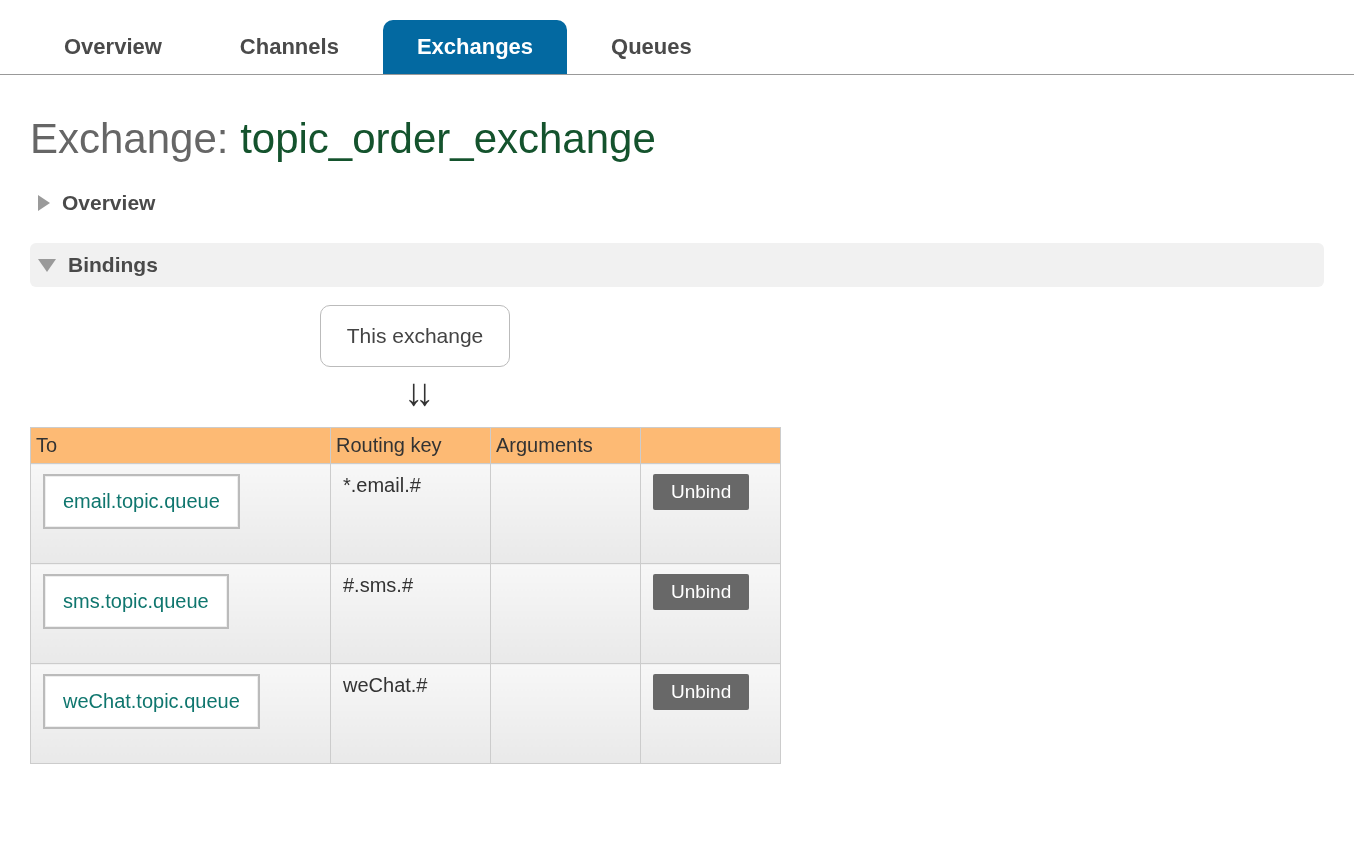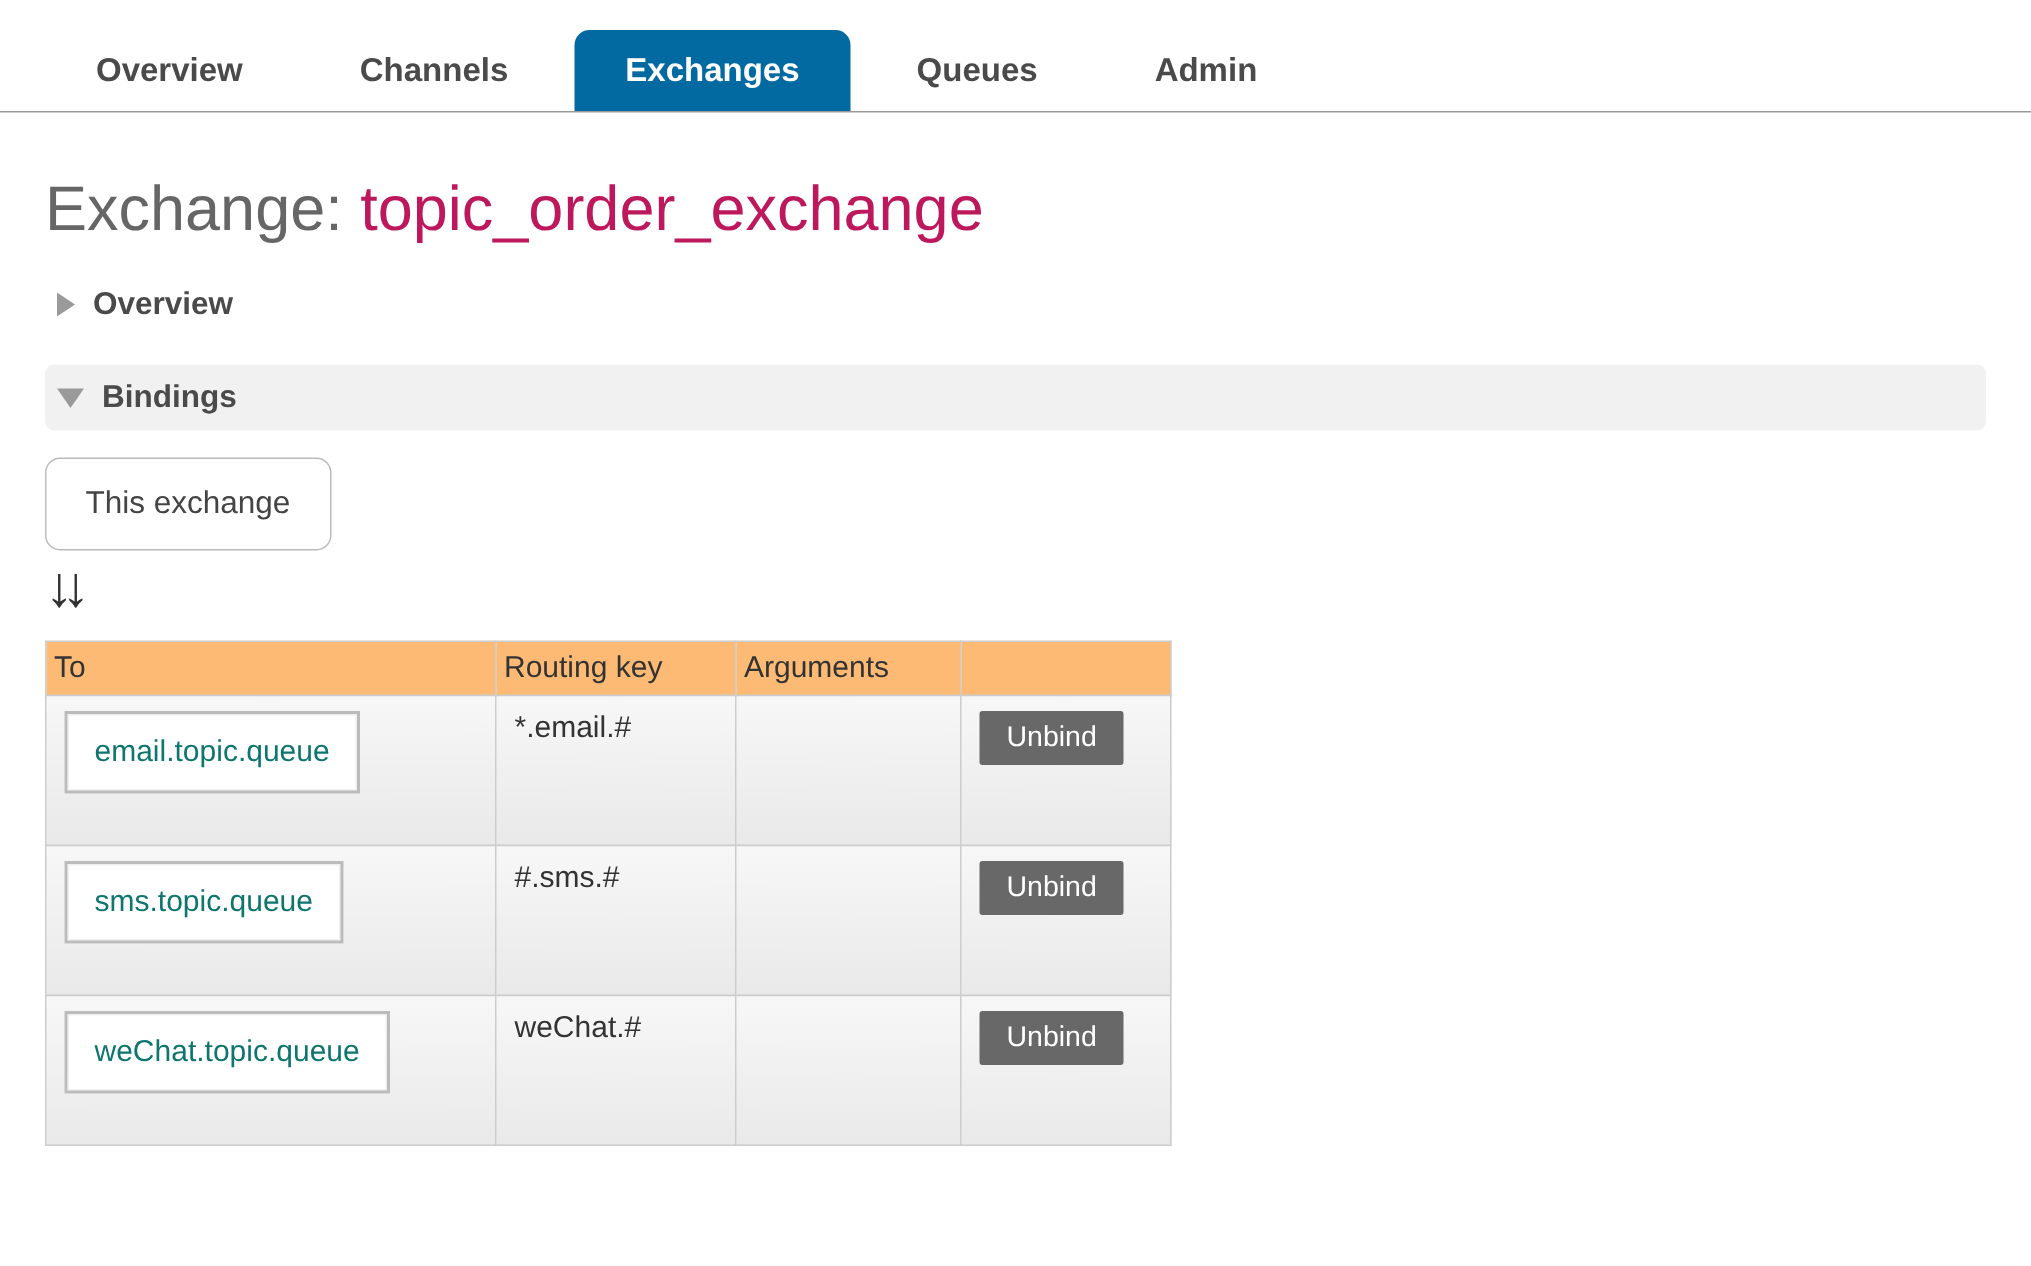--- a/index.html
+++ b/index.html
@@ -158,7 +158,6 @@
     <div class="tab">Channels</div>
     <div class="tab active">Exchanges</div>
     <div class="tab">Queues</div>
-    <div class="tab">Admin</div>
   </div>
 
   <div class="content">

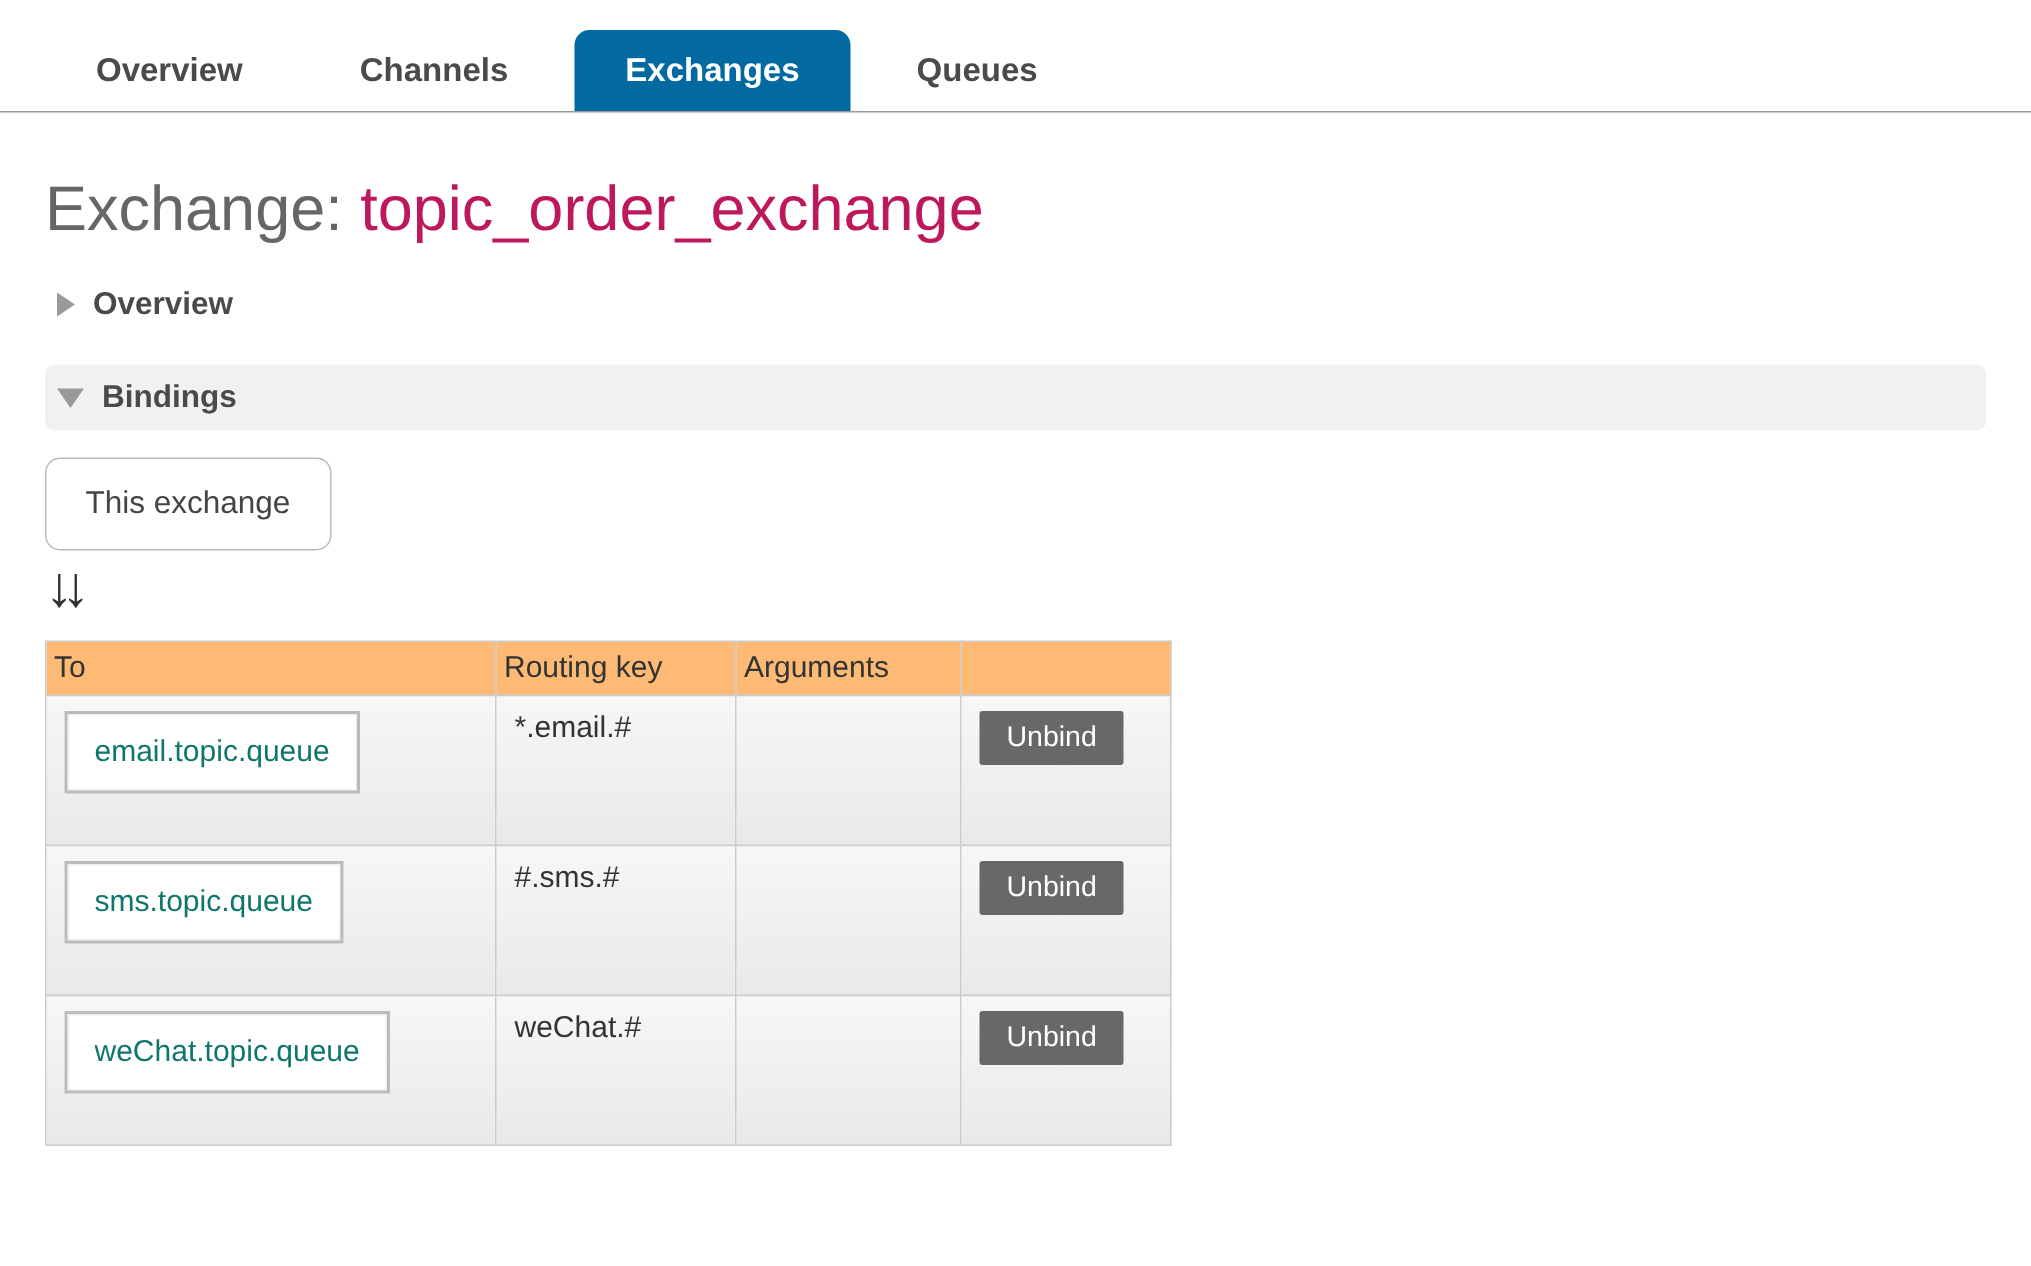--- a/index.html
+++ b/index.html
@@ -42,7 +42,7 @@
     font-weight: 400;
     color: #666;
   }
-  h1.page-title .exch-name { color: #be185d; }
+  h1.page-title .exch-name { color: #14532d; }
 
   
   .section {

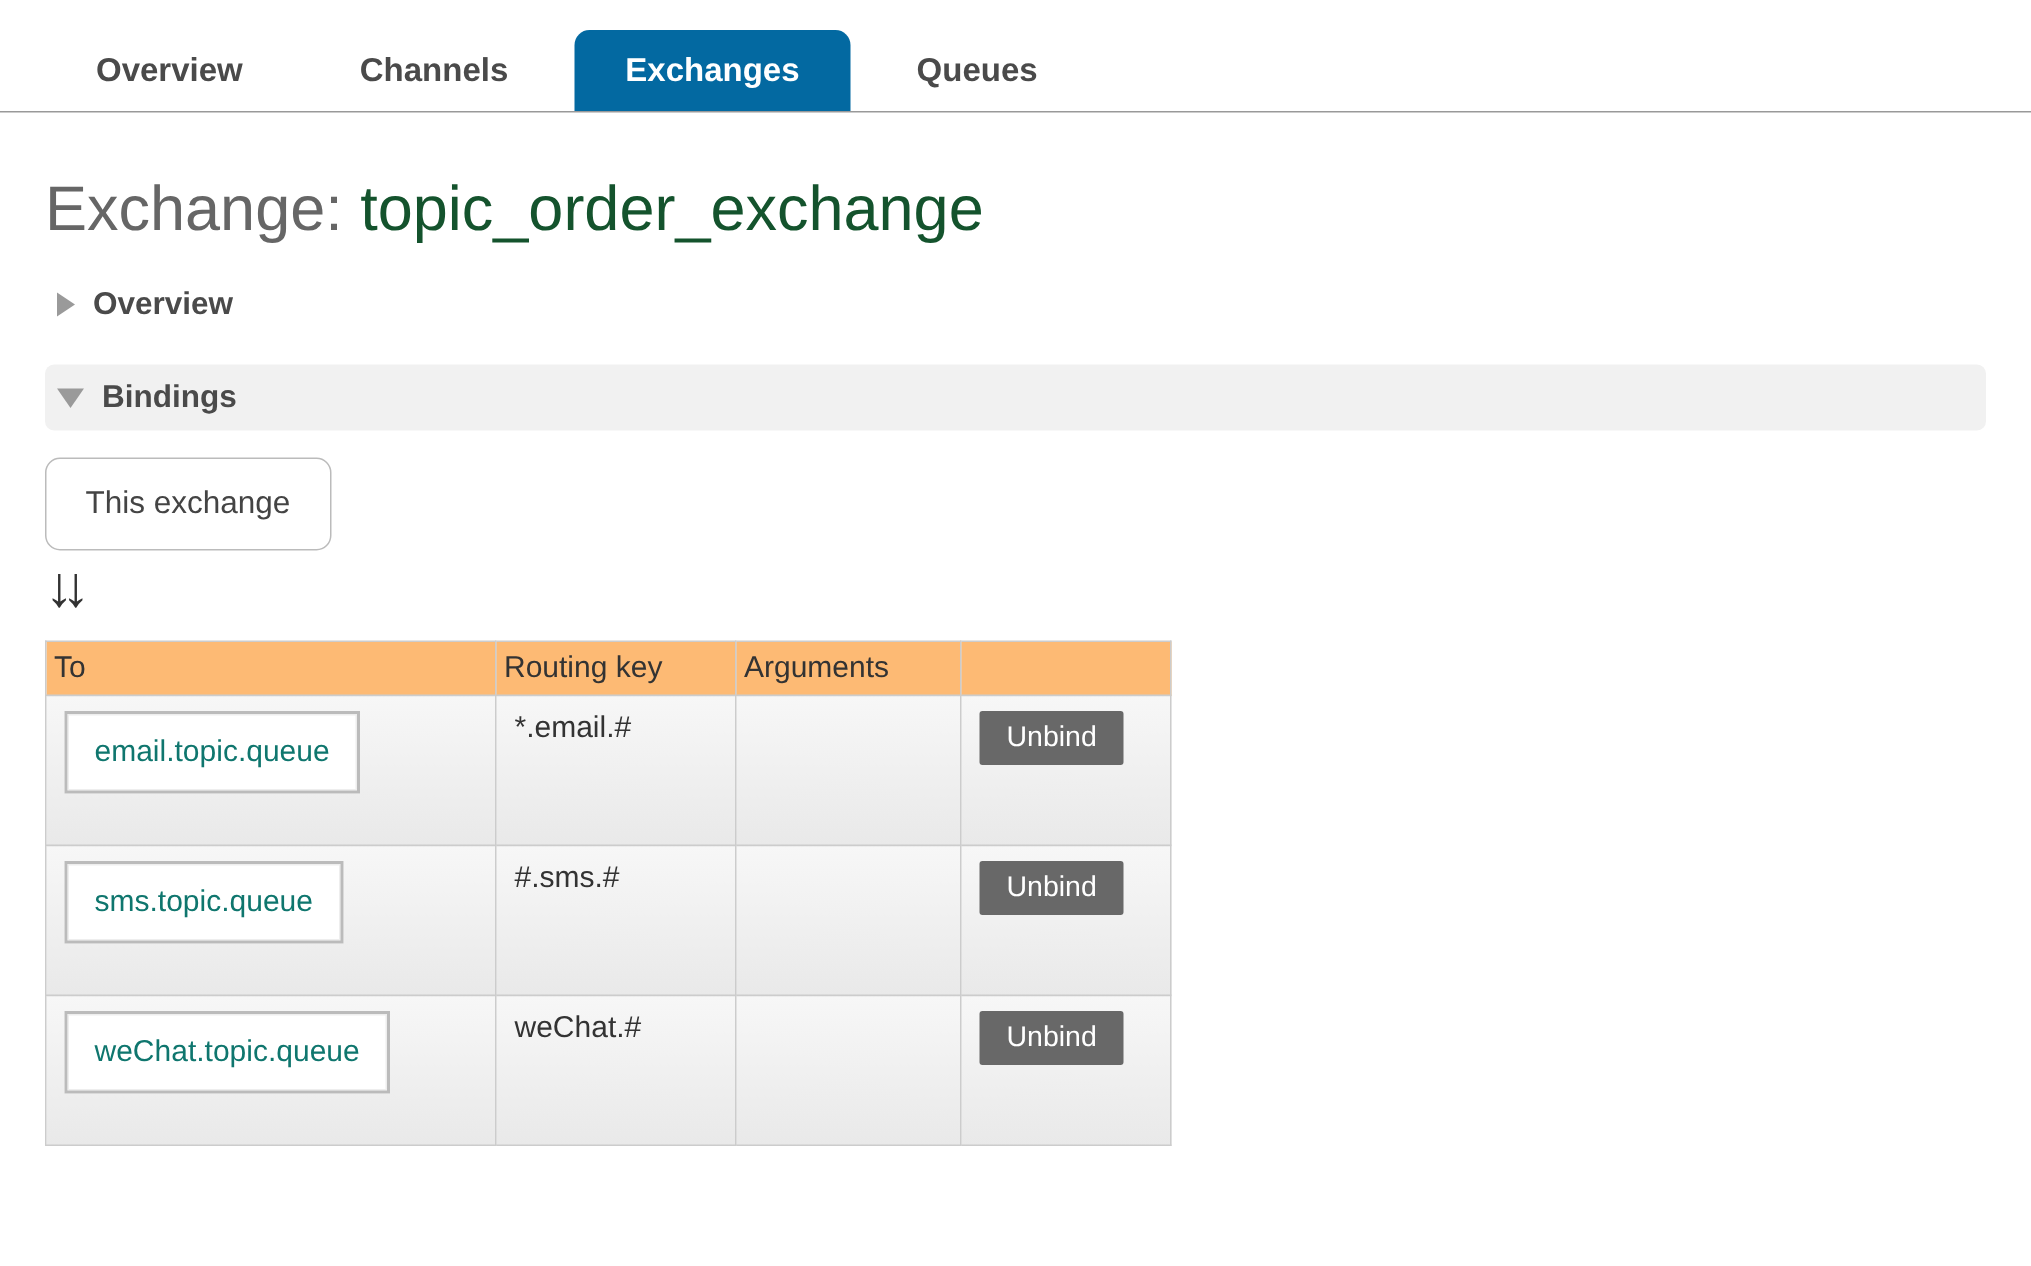--- a/index.html
+++ b/index.html
@@ -82,6 +82,7 @@
   }
   .diagram {
     width: 770px;
+    text-align: center;
     margin-bottom: 16px;
   }
   .this-exchange-box {

